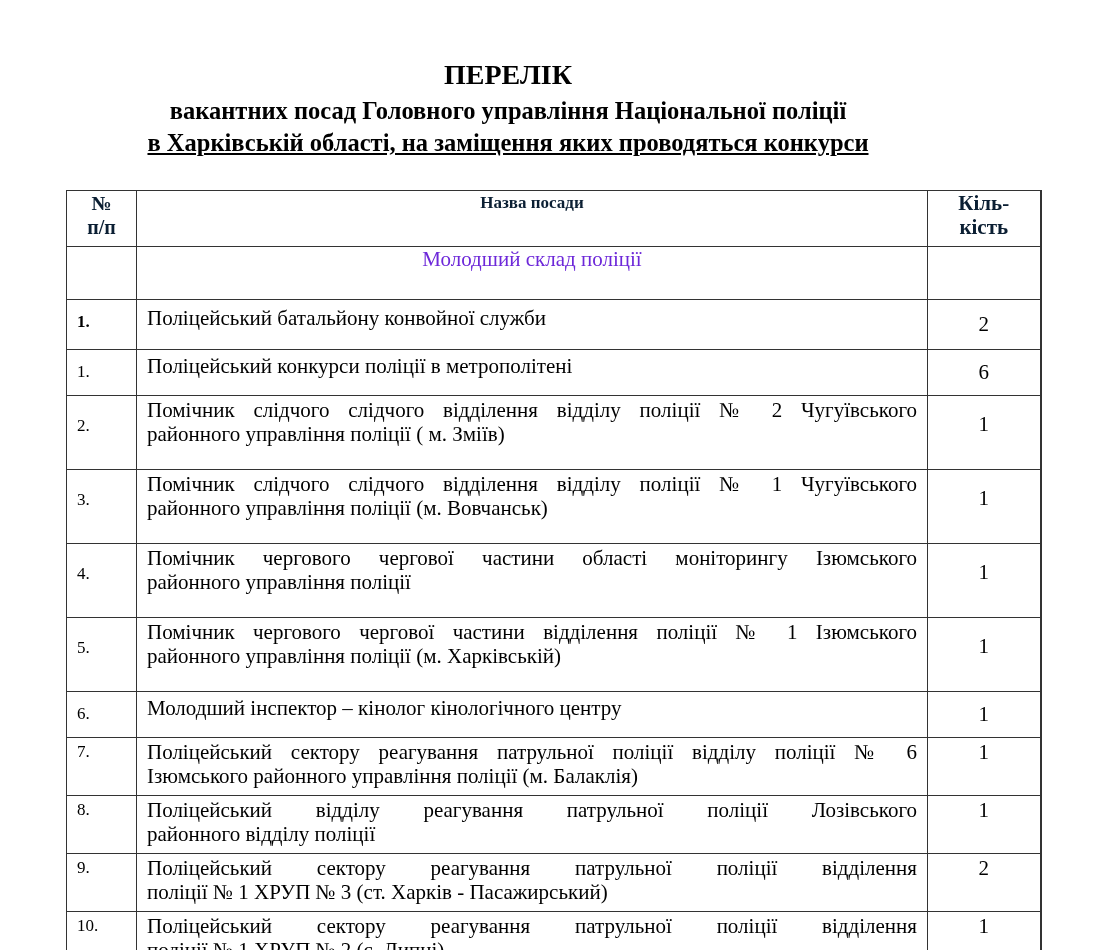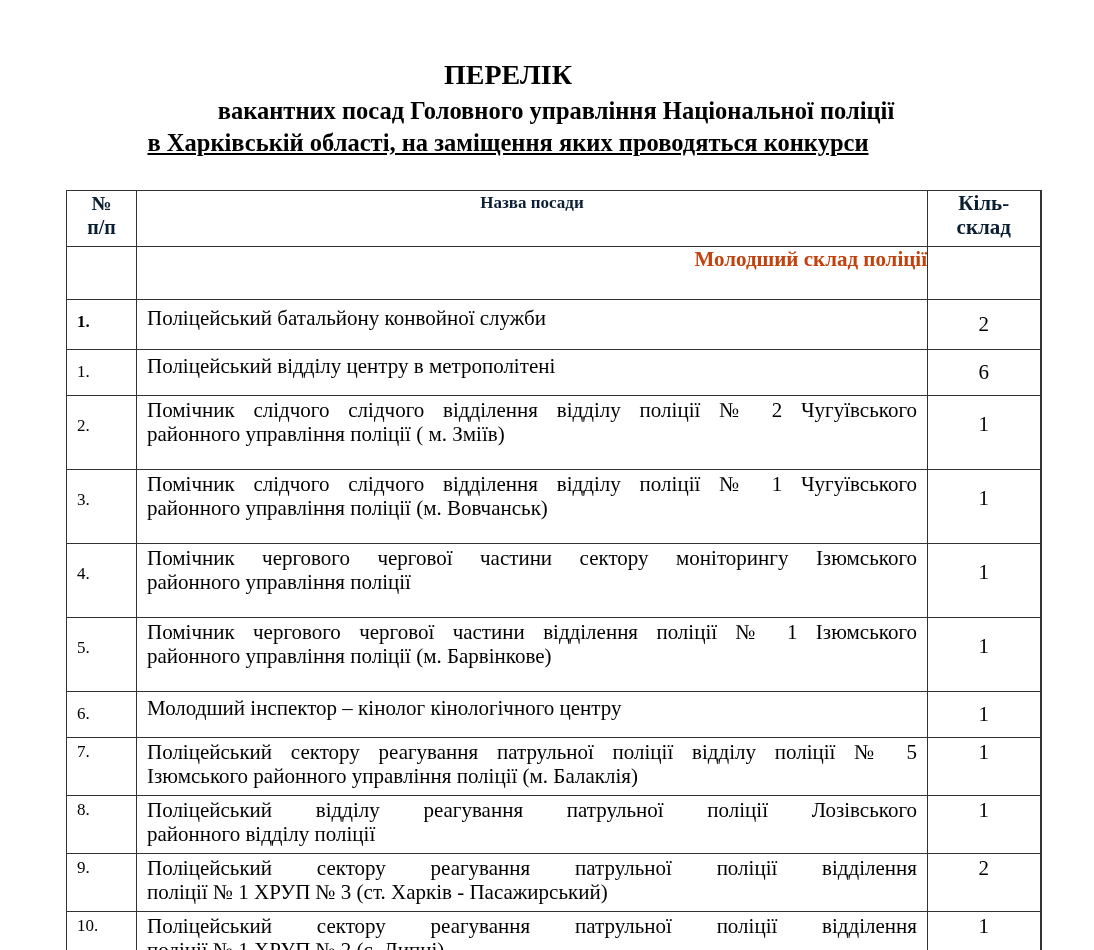--- a/index.html
+++ b/index.html
@@ -12,7 +12,7 @@
       font-weight: bold; color: #000;
     }
     .t1 { top: 58px; font-size: 28px; line-height: 34px; }
-    .t2 { top: 96px; font-size: 24.5px; line-height: 30px; padding-left: 48px; }
+    .t2 { top: 96px; font-size: 24.5px; line-height: 30px; }
     .t3 { top: 128px; font-size: 24.5px; line-height: 30px; text-decoration: underline; }
 
     table.grid {

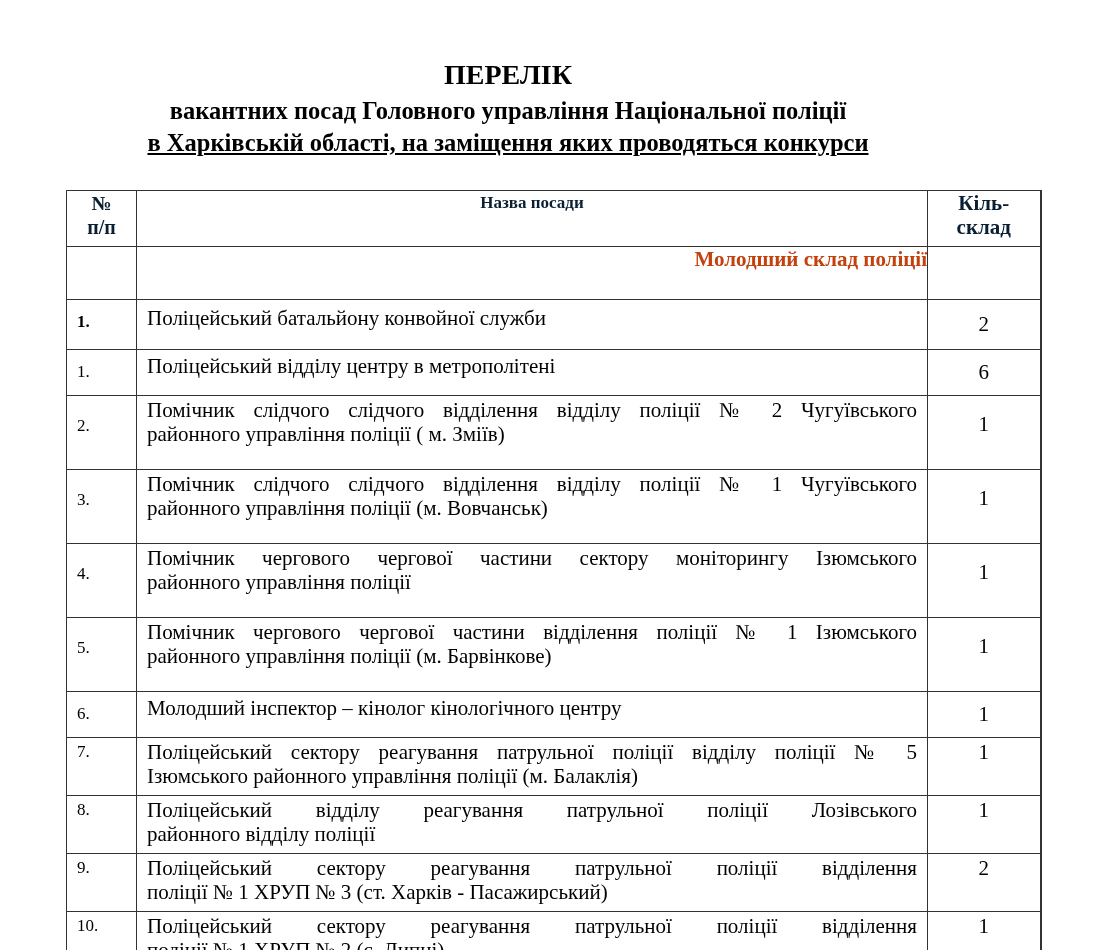--- a/index.html
+++ b/index.html
@@ -83,7 +83,7 @@
     <th class="name-h">Назва посади</th>
     <th class="qty-h outer-right">
       <span>Кіль-</span><br>
-      <span>склад</span>
+      <span>кість</span>
     </th>
   </tr>
   <tr class="section">

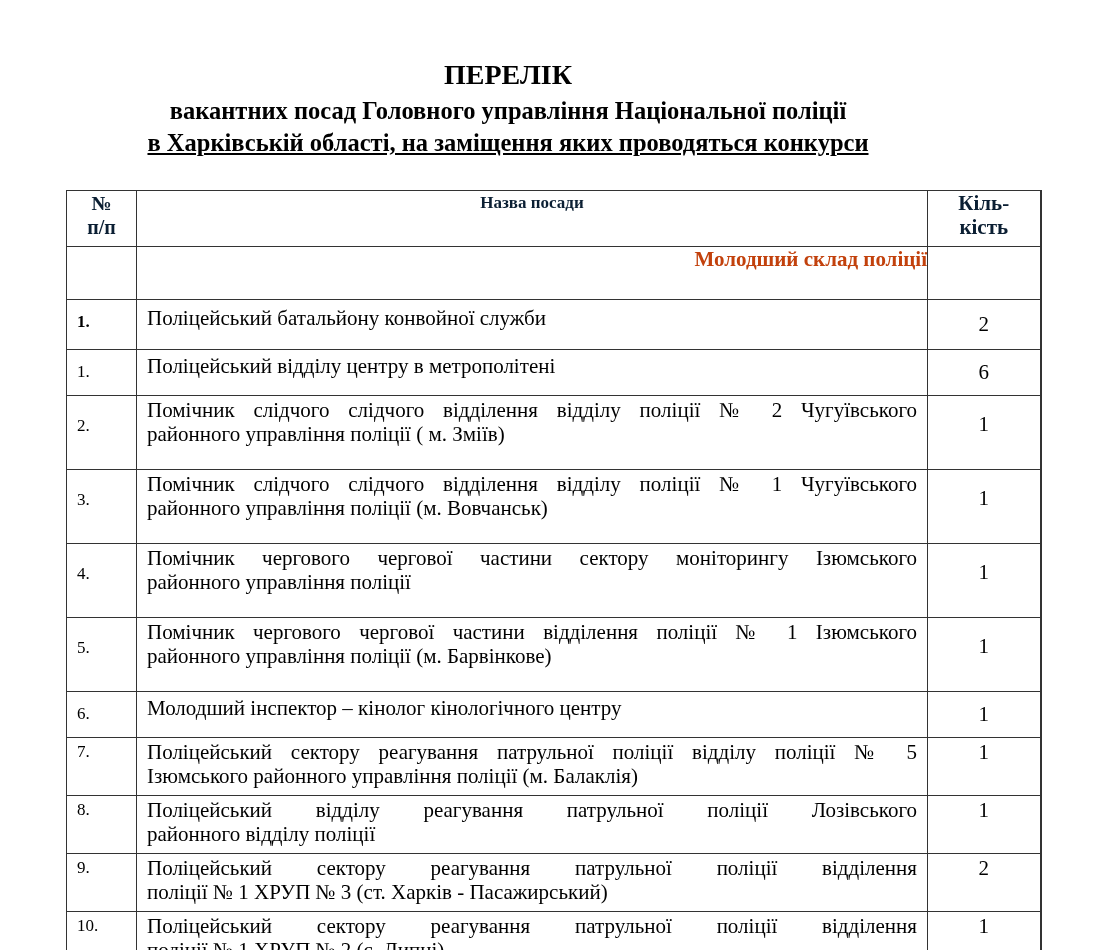--- a/index.html
+++ b/index.html
@@ -35,7 +35,7 @@
     .hdr .qty-h { text-align: center; font-size: 21px; line-height: 24px; }
 
     .section td { height: 52px; vertical-align: middle; }
-    .section .sec-label { text-align: right; font-weight: bold; font-size: 21px; color: #c2410c; }
+    .section .sec-label { text-align: center; font-weight: normal; font-size: 21px; color: #6d28d9; }
 
     .num { font-size: 17px; padding-left: 10px !important; }
     .name { padding: 0 10px 0 10px !important; text-align: justify; text-align-last: left; }

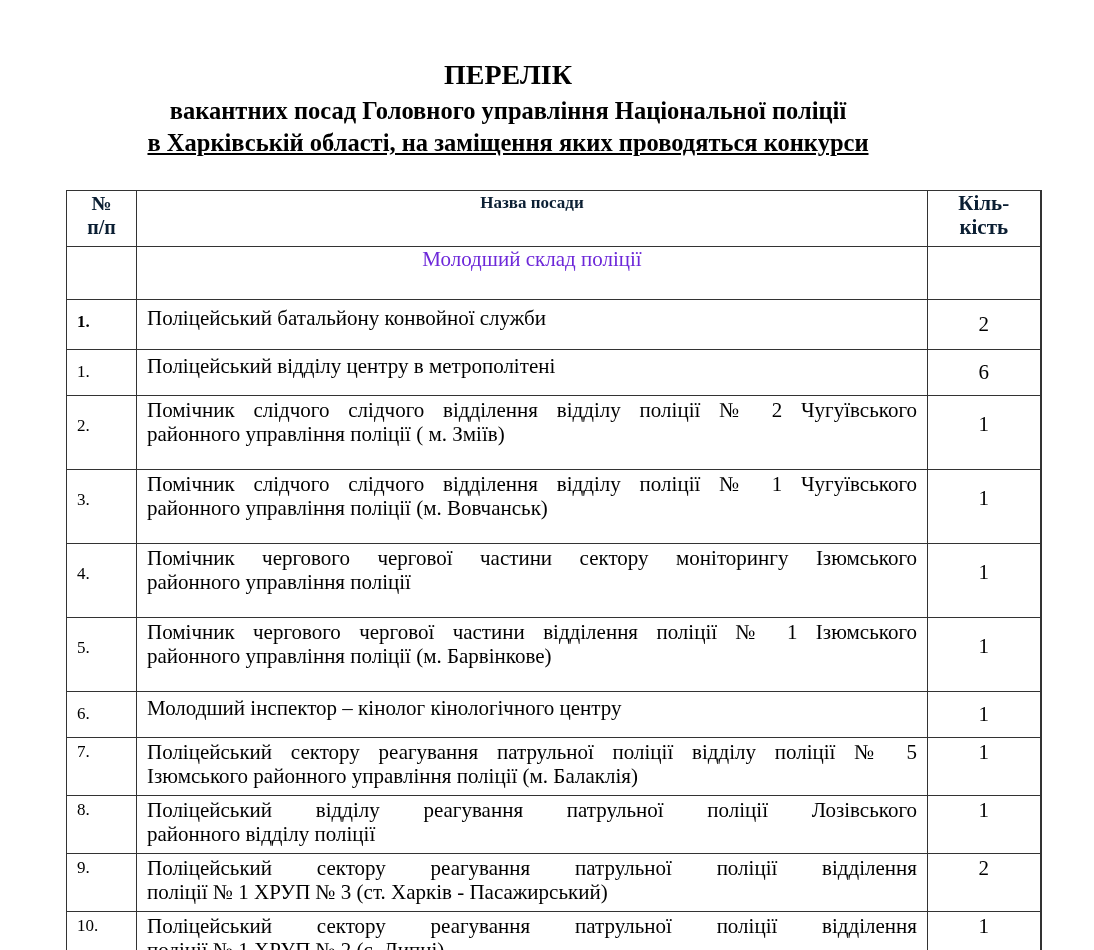--- a/index.html
+++ b/index.html
@@ -102,7 +102,7 @@
   <tr class="rs">
     <td class="num">1.</td>
     <td class="name">
-          <span class="line last">Поліцейський відділу центру в метрополітені</span>
+          <span class="line last">Поліцейський конкурси поліції в метрополітені</span>
         </td>
     <td class="qty outer-right">6</td>
   </tr>

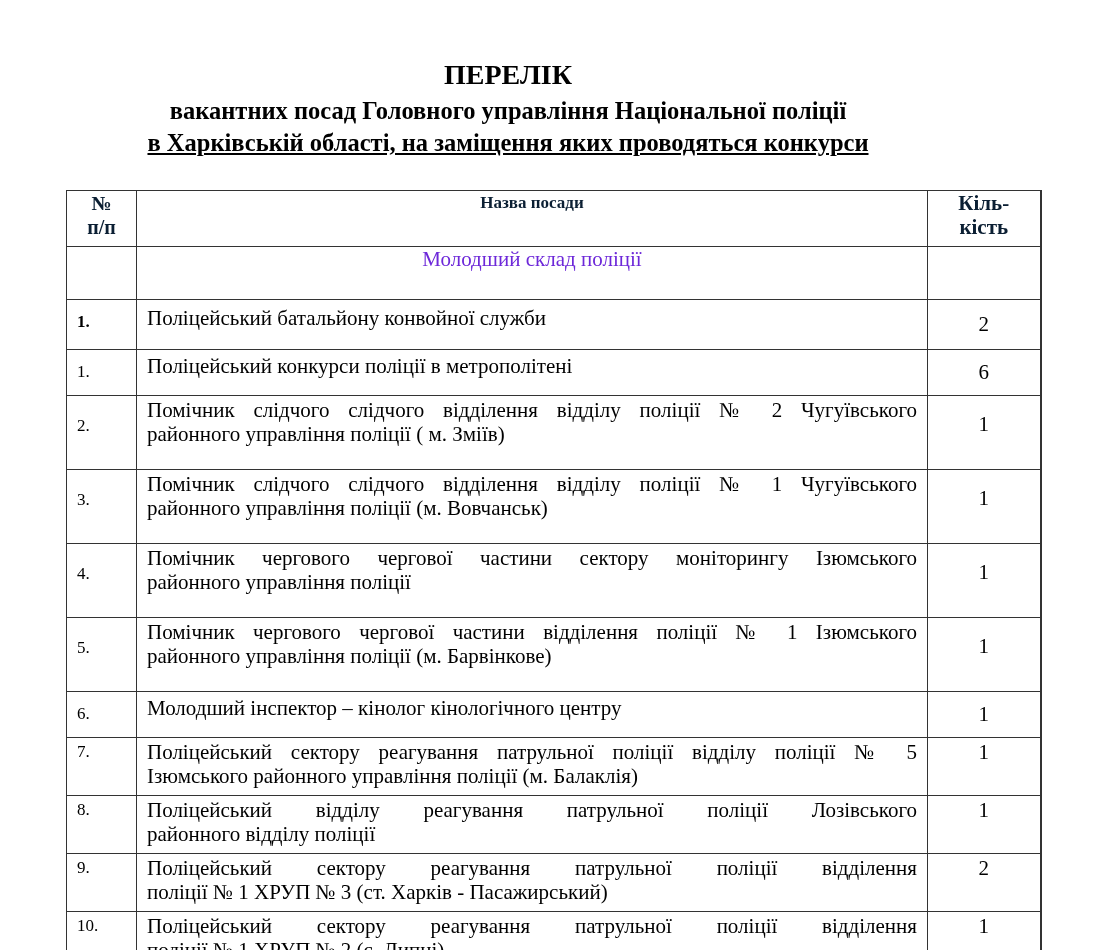--- a/index.html
+++ b/index.html
@@ -125,7 +125,7 @@
   <tr class="rd">
     <td class="num mid">4.</td>
     <td class="name">
-      <span class="line">Помічник чергового чергової частини сектору моніторингу Ізюмського</span>
+      <span class="line">Помічник чергового чергової частини області моніторингу Ізюмського</span>
       <span class="line last">районного управління поліції</span>
     </td>
     <td class="qty mid outer-right">1</td>

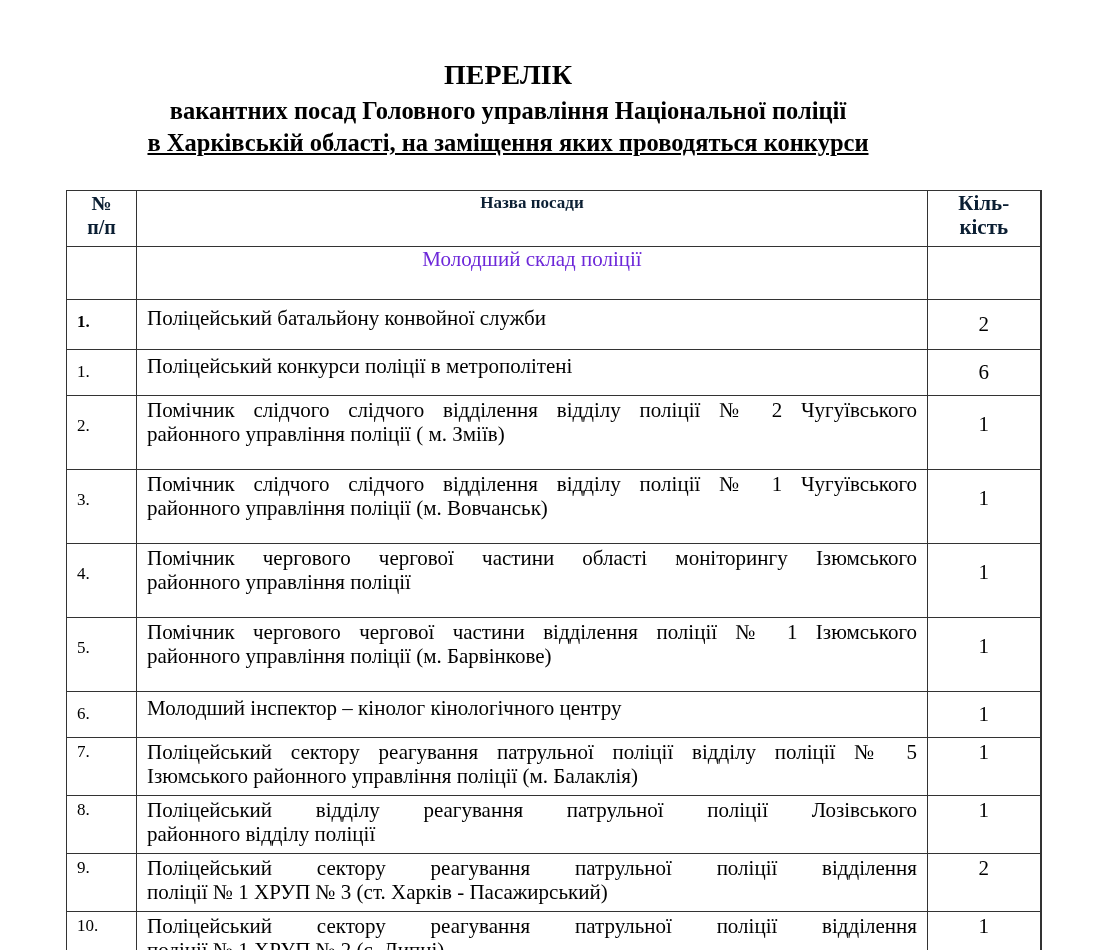--- a/index.html
+++ b/index.html
@@ -134,7 +134,7 @@
     <td class="num mid">5.</td>
     <td class="name">
       <span class="line">Помічник чергового чергової частини відділення поліції № 1 Ізюмського</span>
-      <span class="line last">районного управління поліції (м. Барвінкове)</span>
+      <span class="line last">районного управління поліції (м. Харківській)</span>
     </td>
     <td class="qty mid outer-right">1</td>
   </tr>

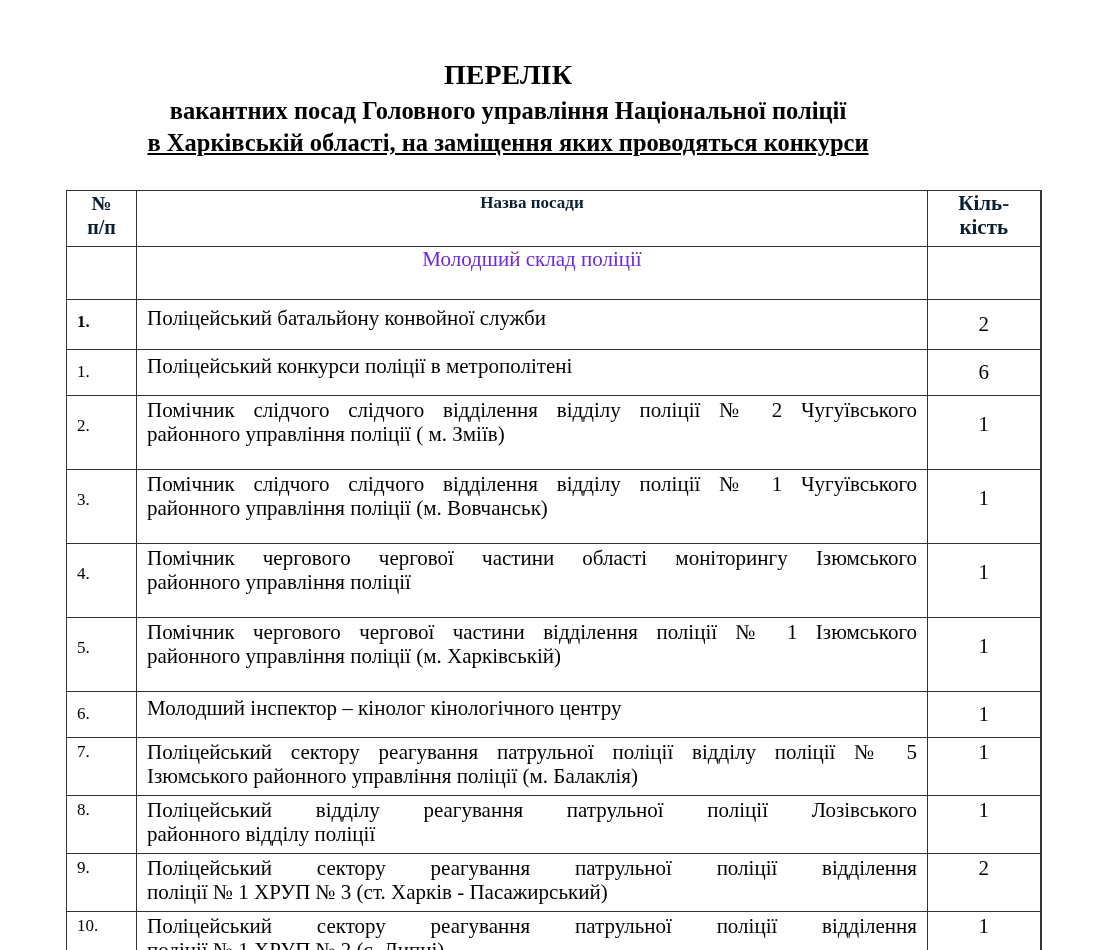--- a/index.html
+++ b/index.html
@@ -148,7 +148,7 @@
   <tr class="rd">
     <td class="num top">7.</td>
     <td class="name">
-      <span class="line">Поліцейський сектору реагування патрульної поліції відділу поліції № 5</span>
+      <span class="line">Поліцейський сектору реагування патрульної поліції відділу поліції № 6</span>
       <span class="line last">Ізюмського районного управління поліції (м. Балаклія)</span>
     </td>
     <td class="qty top outer-right">1</td>

